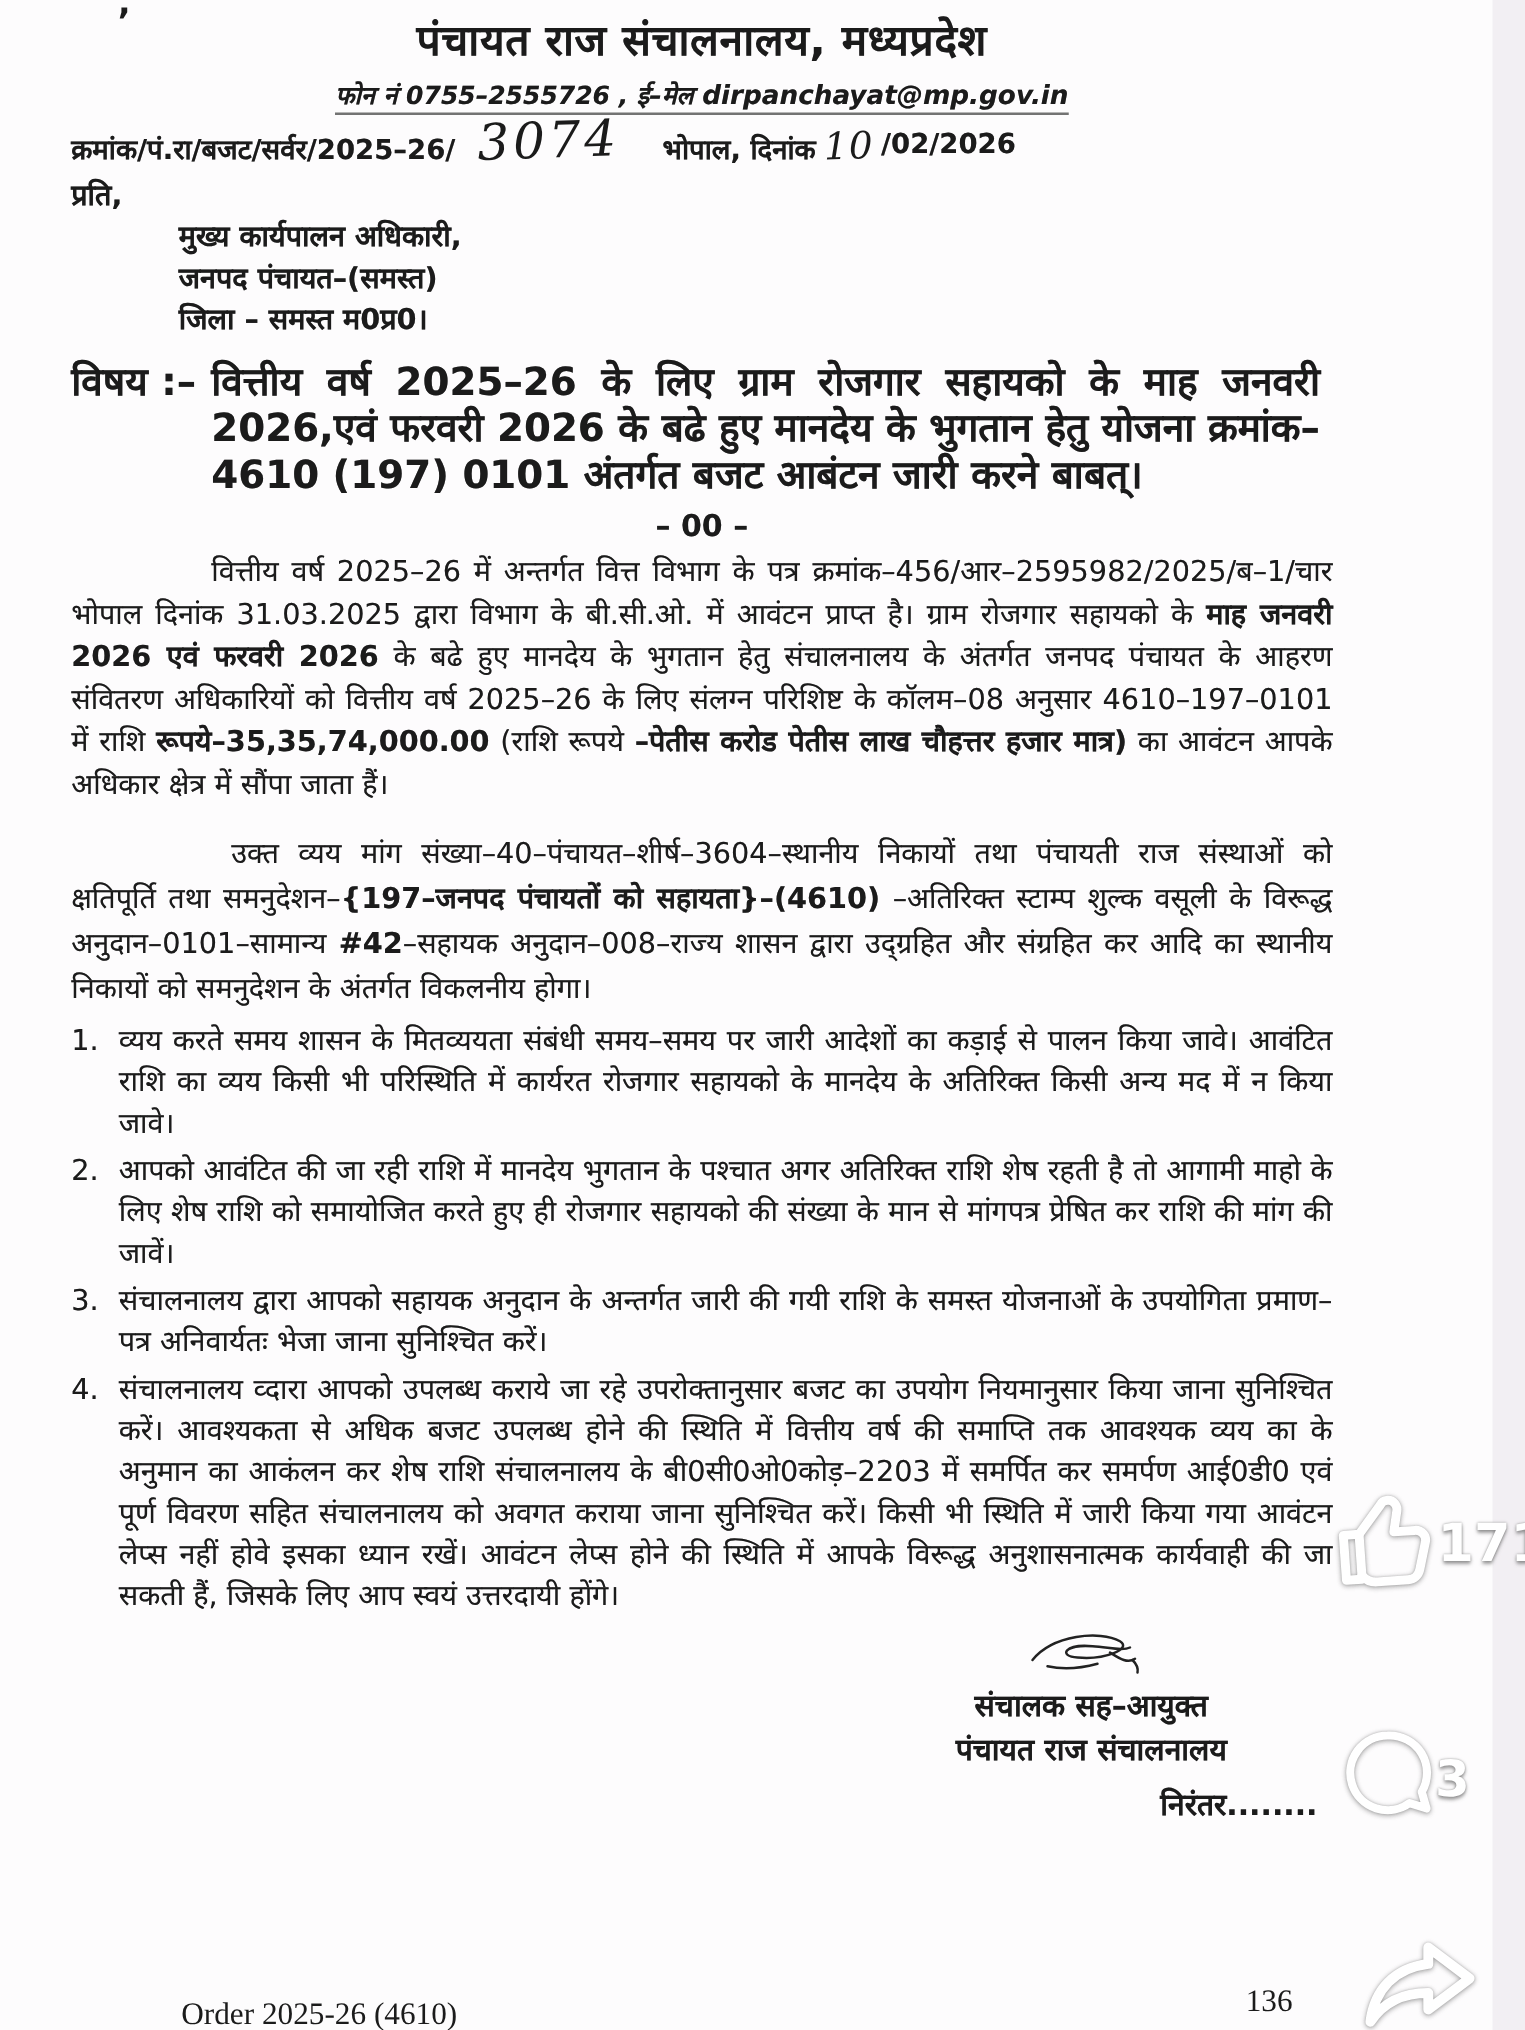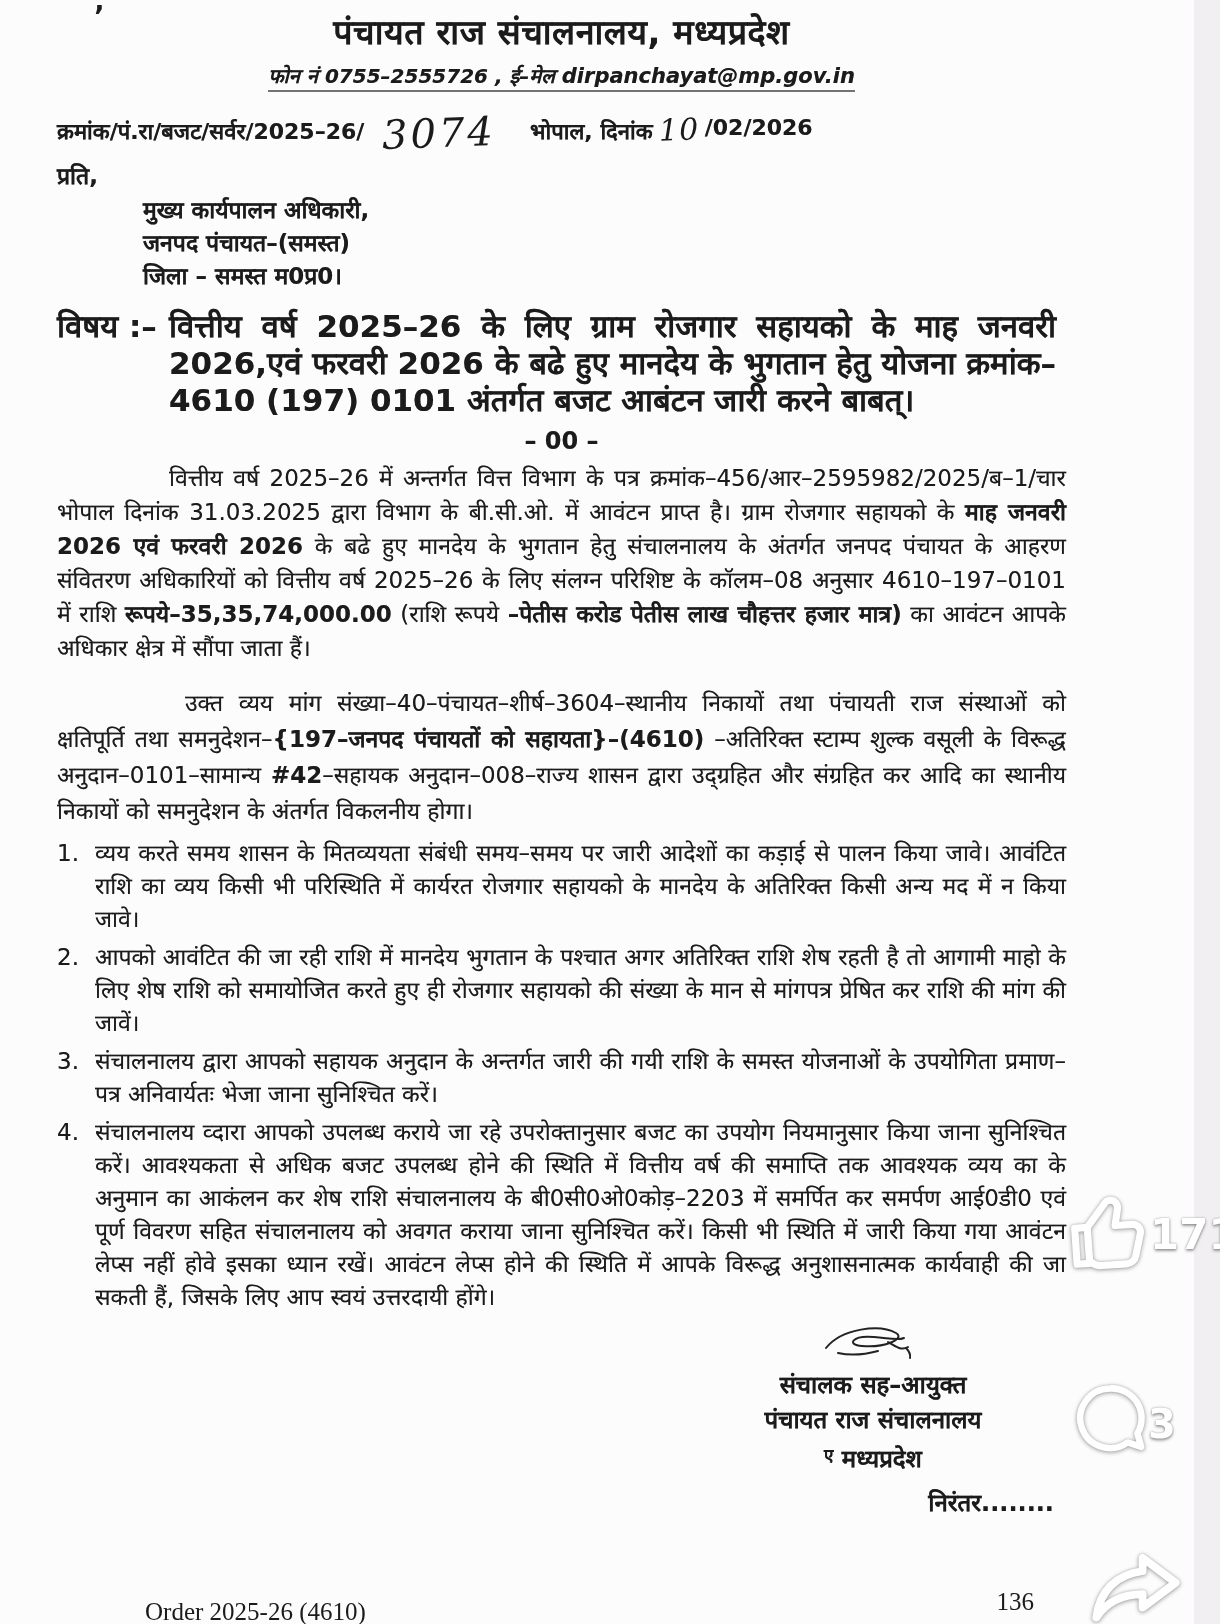--- a/index.html
+++ b/index.html
@@ -22,7 +22,7 @@
   .hdr-phone{font-size:20px;font-weight:bold;font-style:italic;margin-top:8px;}
   .hdr-phone .uline{border-bottom:2px solid #737373;padding-bottom:2px;text-align:right;}
   .hdr-phone .email{font-size:21px;}
-  .ref-row{display:flex;align-items:flex-start;margin-top:26px;font-size:22px;font-weight:bold;}
+  .ref-row{display:flex;align-items:flex-end;margin-top:6px;font-size:22px;font-weight:bold;}
   .hand{
     font-size:40px;font-weight:normal;font-style:italic;line-height:1;
     font-family:"DejaVu Serif","Liberation Serif",serif;

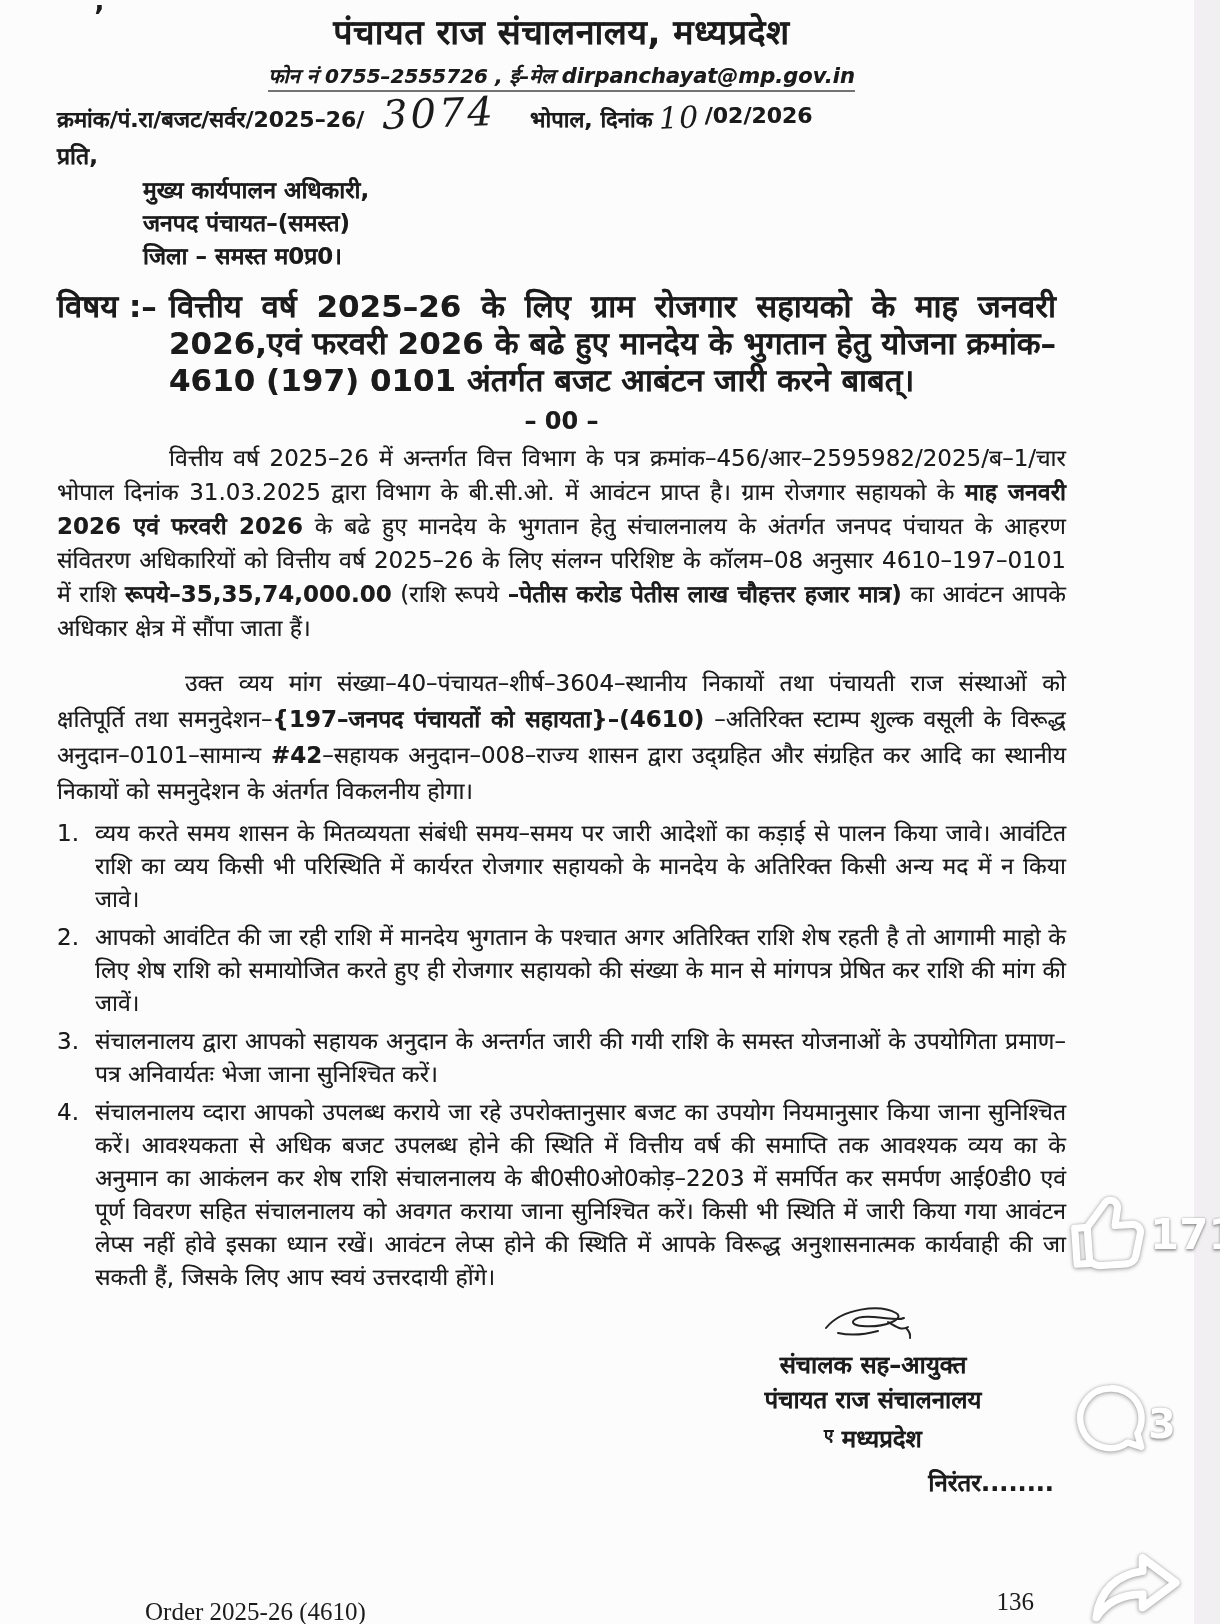--- a/index.html
+++ b/index.html
@@ -144,10 +144,6 @@
       </div>
       <div>संचालक सह–आयुक्त</div>
       <div>पंचायत राज संचालनालय</div>
-      <div class="sig-state">
-        <span class="pre">ए</span>
-        <span>मध्यप्रदेश</span>
-      </div>
     </div>
 
     <div class="nirantar">निरंतर........</div>

